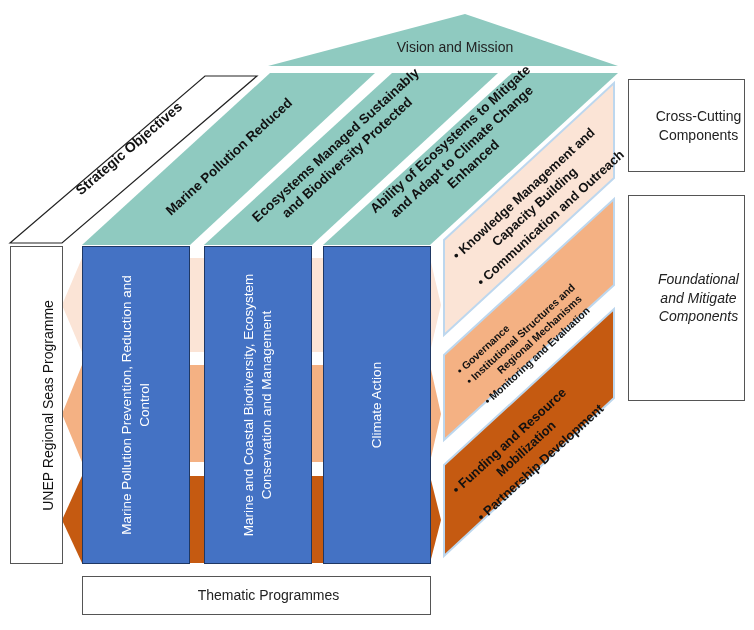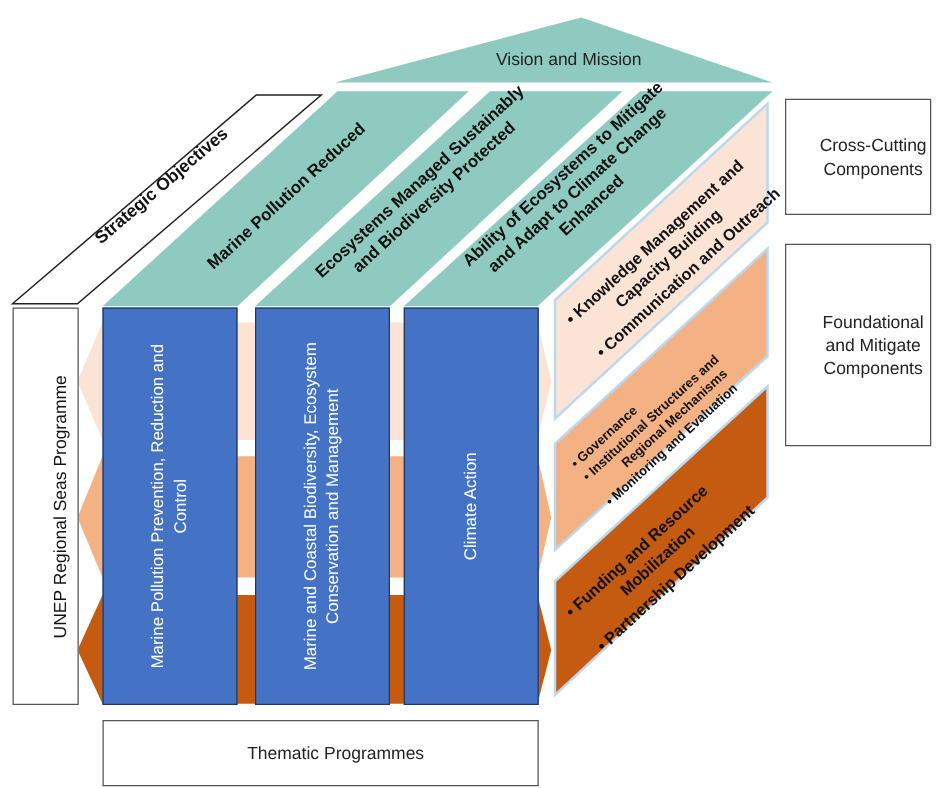--- a/index.html
+++ b/index.html
@@ -123,7 +123,7 @@
   </div>
 </div>
 
-<div class="box" style="left:628px; top:195px; width:117px; height:162px;">
+<div class="box" style="left:628px; top:195px; width:117px; height:206px;font-style:italic;">
   <div>
     <div>Foundational</div>
     <div>and Mitigate</div>

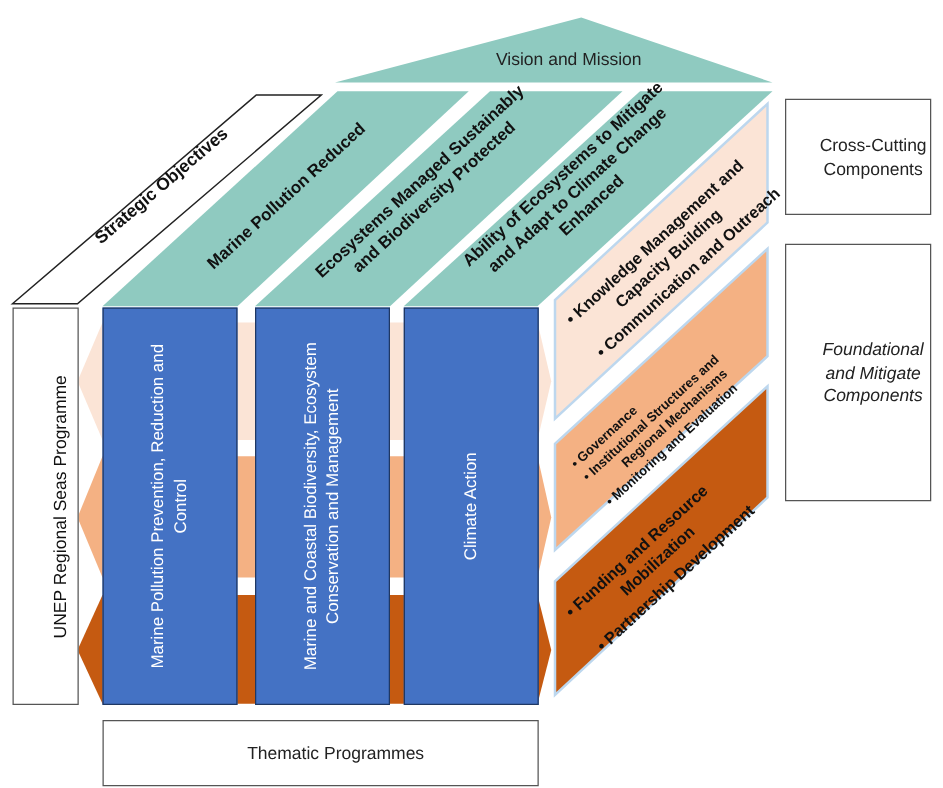--- a/index.html
+++ b/index.html
@@ -112,7 +112,7 @@
   </div>
 </div>
 
-<div class="box" style="left:82px; top:576px; width:349px; height:53px;">
+<div class="box" style="left:82px; top:576px; width:349px; height:39px;">
   <span>Thematic Programmes</span>
 </div>
 

